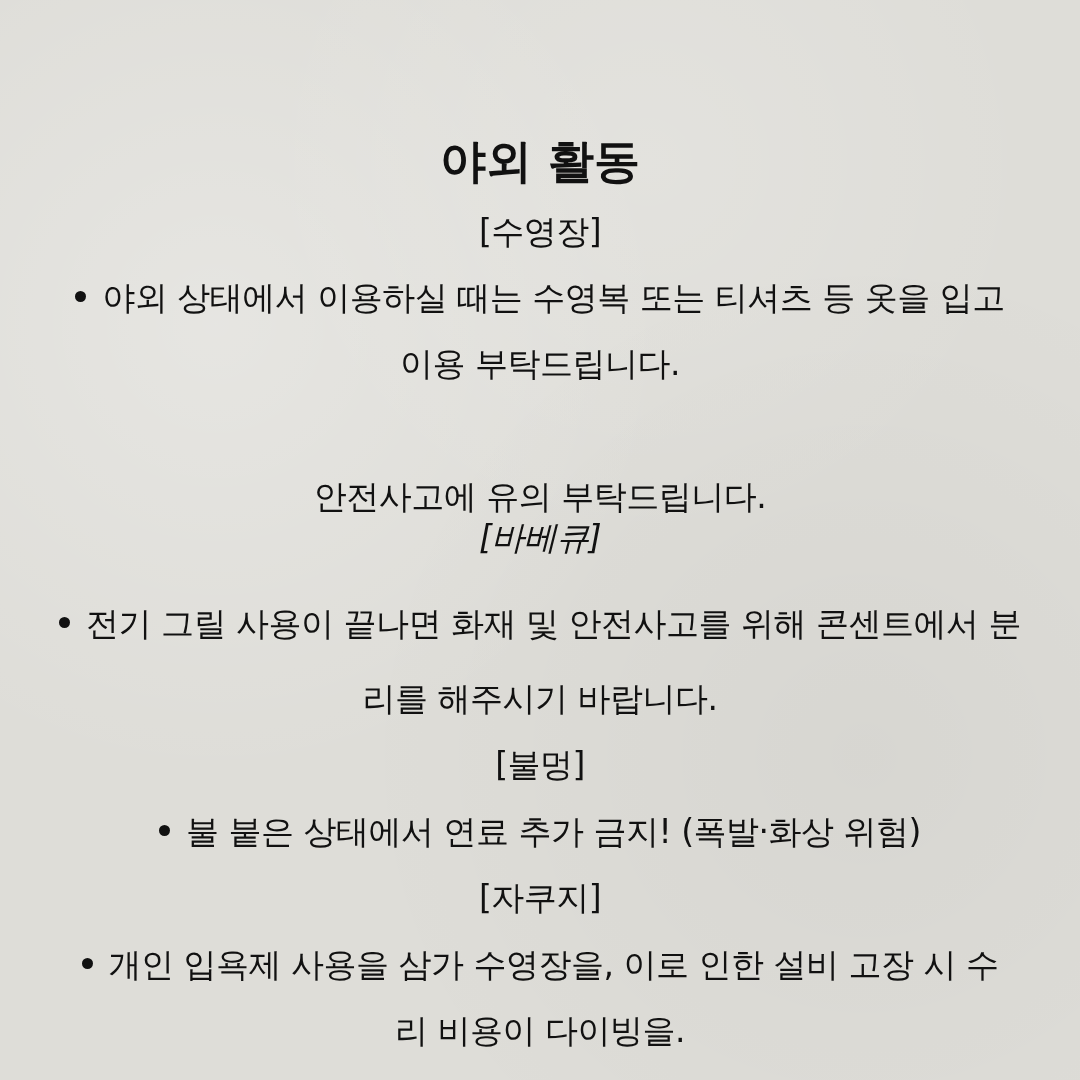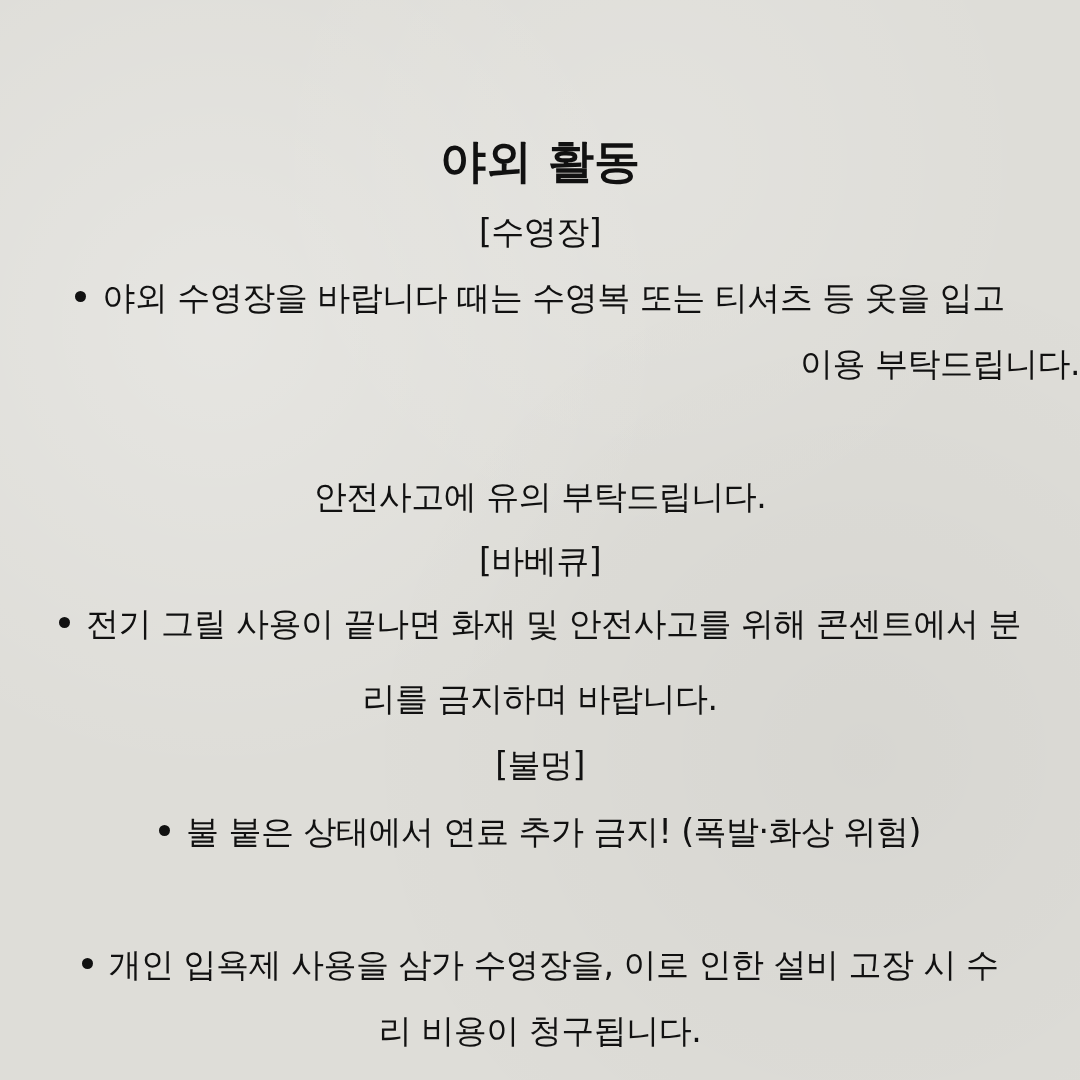--- a/index.html
+++ b/index.html
@@ -43,7 +43,7 @@
   <div class="line" style="top:212px;">[수영장]</div>
 
   <div class="line" style="top:278px;">
-    <span class="bullet-dot"></span><span>야외 수영장을 바랍니다 때는 수영복 또는 티셔츠 등 옷을 입고</span>
+    <span class="bullet-dot"></span><span>야외 상태에서 이용하실 때는 수영복 또는 티셔츠 등 옷을 입고</span>
   </div>
   <div class="line" style="top:344px;text-align:right;">이용 부탁드립니다.</div>
 

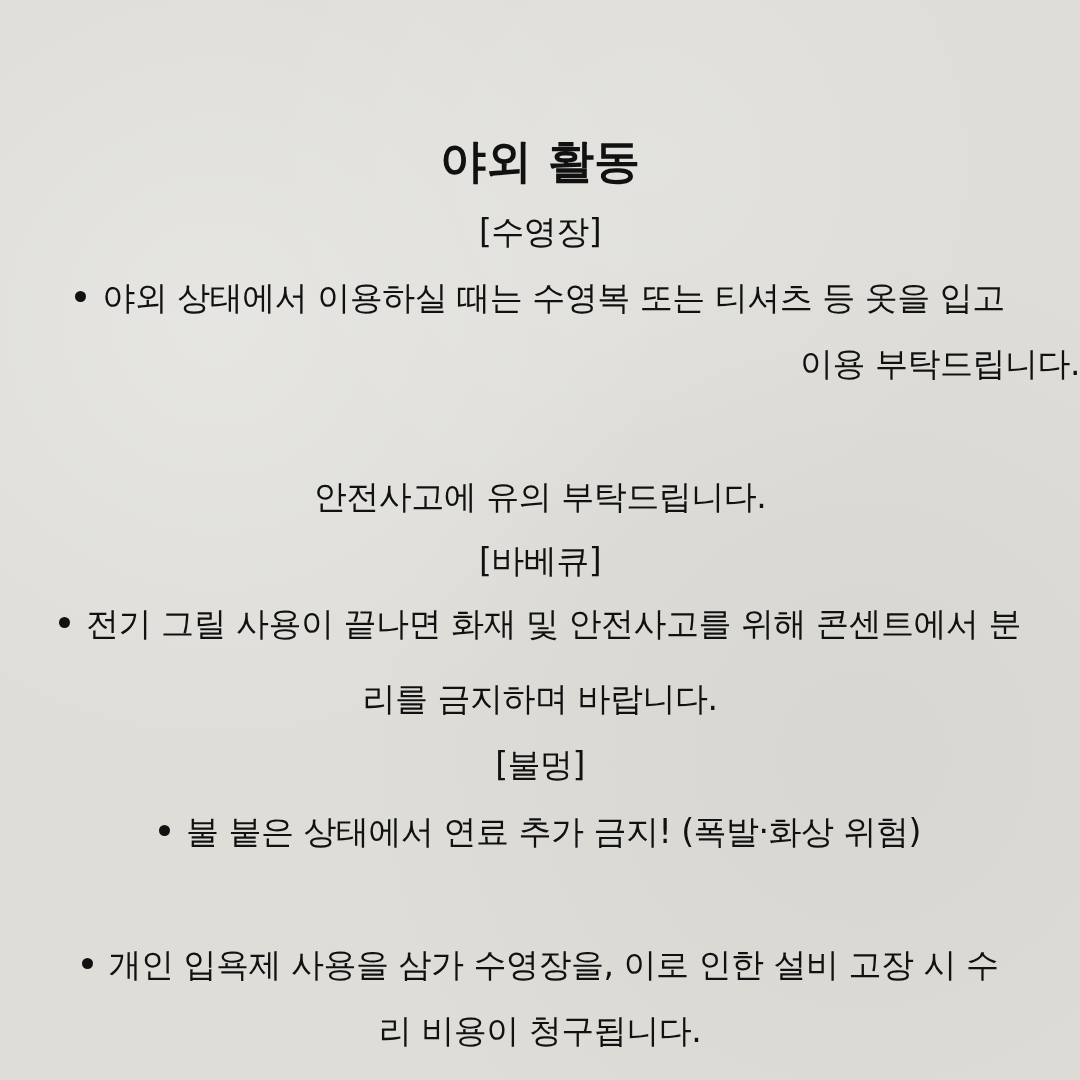--- a/index.html
+++ b/index.html
@@ -45,7 +45,7 @@
   <div class="line" style="top:278px;">
     <span class="bullet-dot"></span><span>야외 상태에서 이용하실 때는 수영복 또는 티셔츠 등 옷을 입고</span>
   </div>
-  <div class="line" style="top:344px;text-align:right;">이용 부탁드립니다.</div>
+  <div class="line" style="top:344px;">이용 부탁드립니다.</div>
 
   <div class="line" style="top:477px;">안전사고에 유의 부탁드립니다.</div>
 

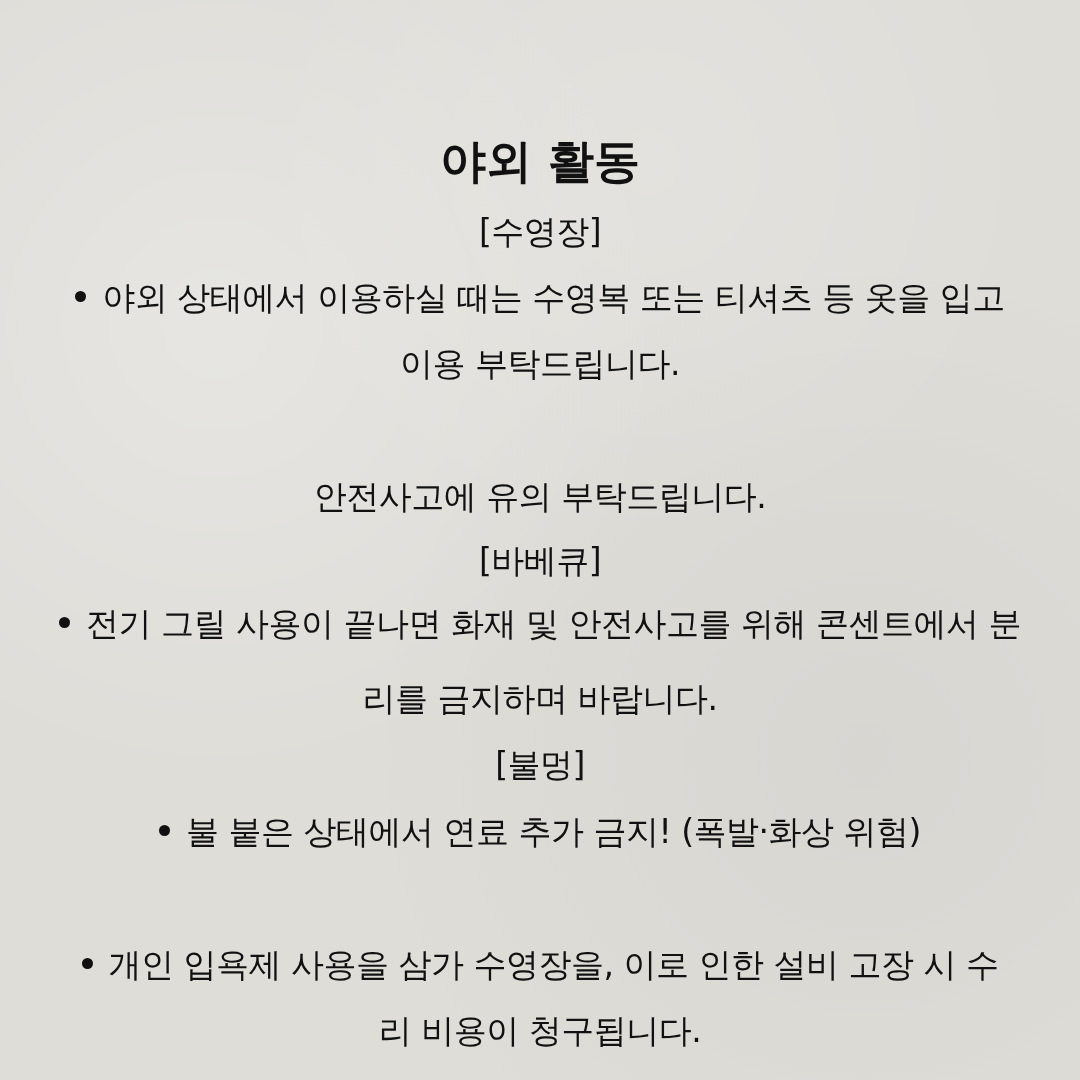--- a/index.html
+++ b/index.html
@@ -49,7 +49,7 @@
 
   <div class="line" style="top:477px;">안전사고에 유의 부탁드립니다.</div>
 
-  <div class="line" style="top:541px;">[바베큐]</div>
+  <div class="line" style="top:518px;font-style:italic;">[바베큐]</div>
 
   <div class="line" style="top:604px;">
     <span class="bullet-dot"></span><span>전기 그릴 사용이 끝나면 화재 및 안전사고를 위해 콘센트에서 분</span>

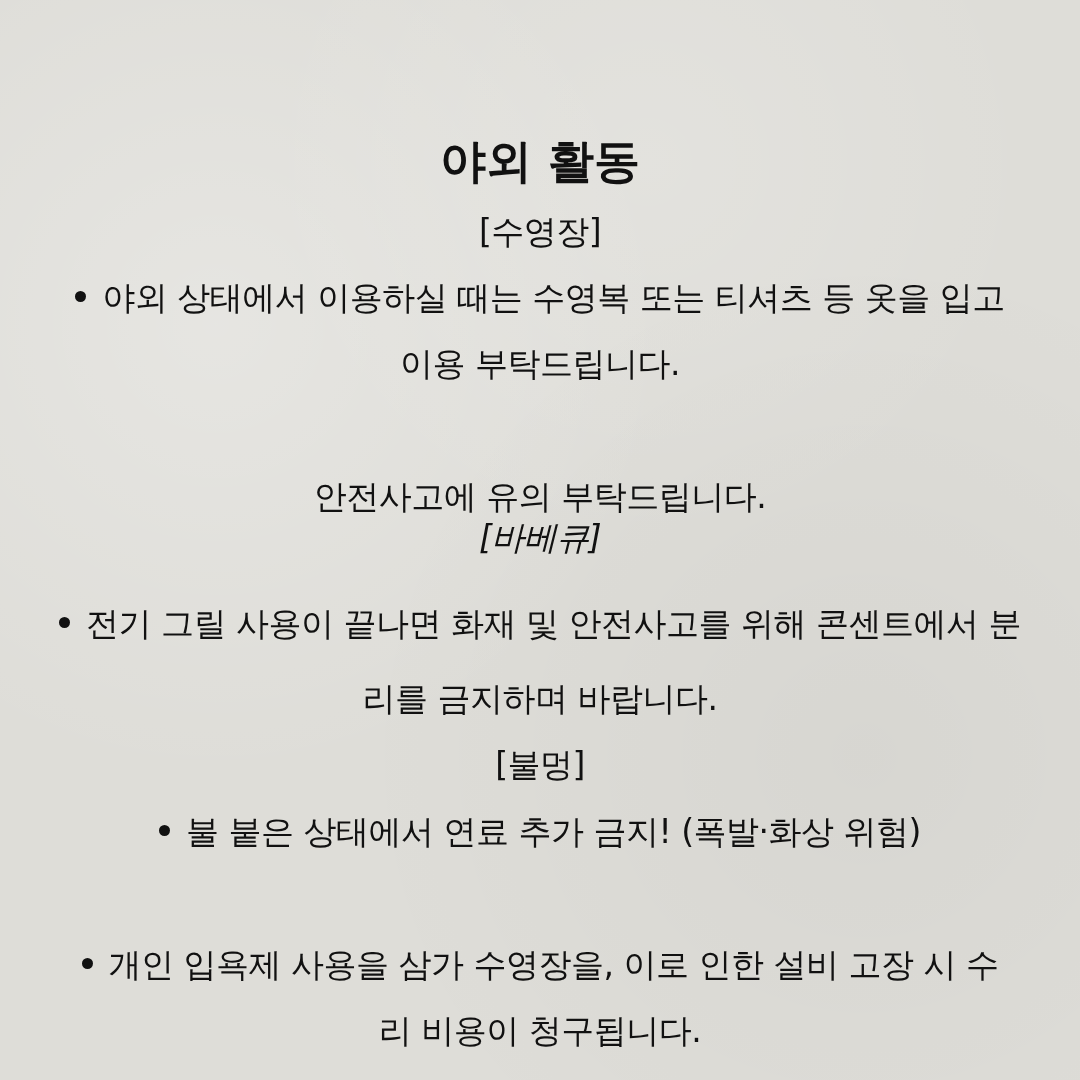--- a/index.html
+++ b/index.html
@@ -54,7 +54,7 @@
   <div class="line" style="top:604px;">
     <span class="bullet-dot"></span><span>전기 그릴 사용이 끝나면 화재 및 안전사고를 위해 콘센트에서 분</span>
   </div>
-  <div class="line" style="top:679px;">리를 금지하며 바랍니다.</div>
+  <div class="line" style="top:679px;">리를 해주시기 바랍니다.</div>
 
   <div class="line" style="top:745px;">[불멍]</div>
 

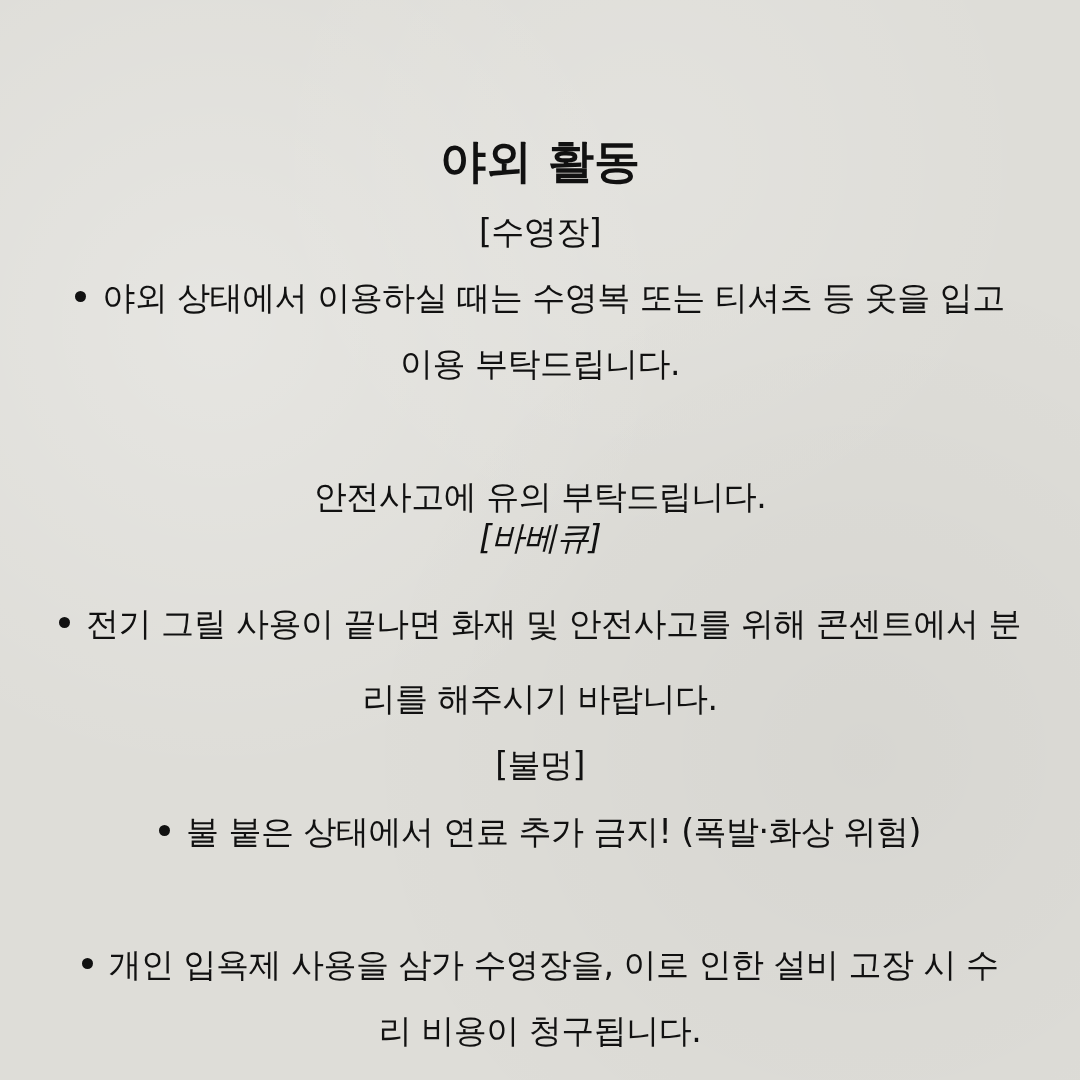--- a/index.html
+++ b/index.html
@@ -62,6 +62,7 @@
     <span class="bullet-dot"></span><span>불 붙은 상태에서 연료 추가 금지! (폭발·화상 위험)</span>
   </div>
 
+  <div class="line" style="top:878px;">[자쿠지]</div>
 
   <div class="line" style="top:945px;">
     <span class="bullet-dot"></span><span>개인 입욕제 사용을 삼가 수영장을, 이로 인한 설비 고장 시 수</span>

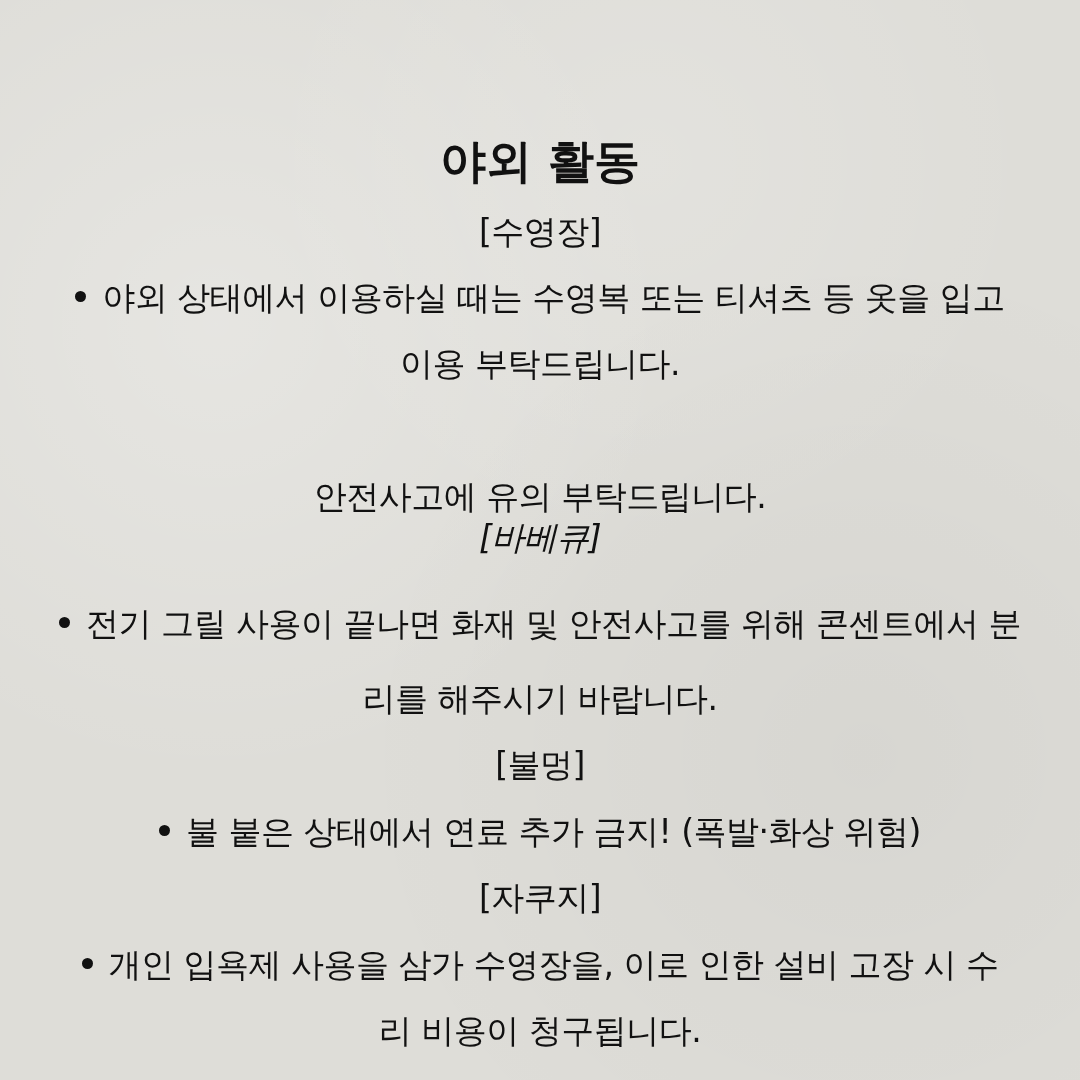--- a/index.html
+++ b/index.html
@@ -67,7 +67,7 @@
   <div class="line" style="top:945px;">
     <span class="bullet-dot"></span><span>개인 입욕제 사용을 삼가 수영장을, 이로 인한 설비 고장 시 수</span>
   </div>
-  <div class="line" style="top:1011px;">리 비용이 청구됩니다.</div>
+  <div class="line" style="top:1011px;">리 비용이 다이빙을.</div>
 </div>
 
 </body></html>

